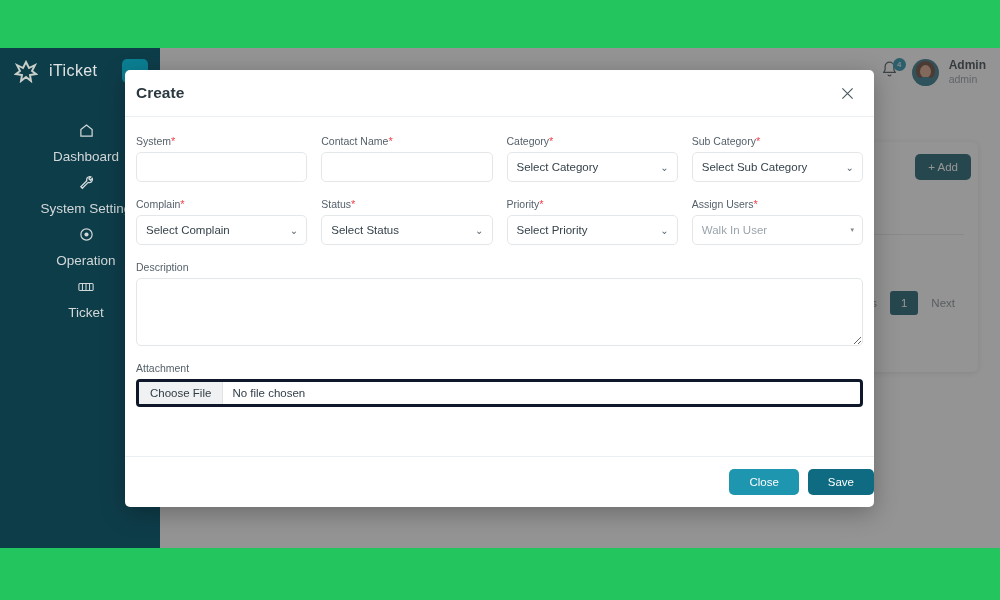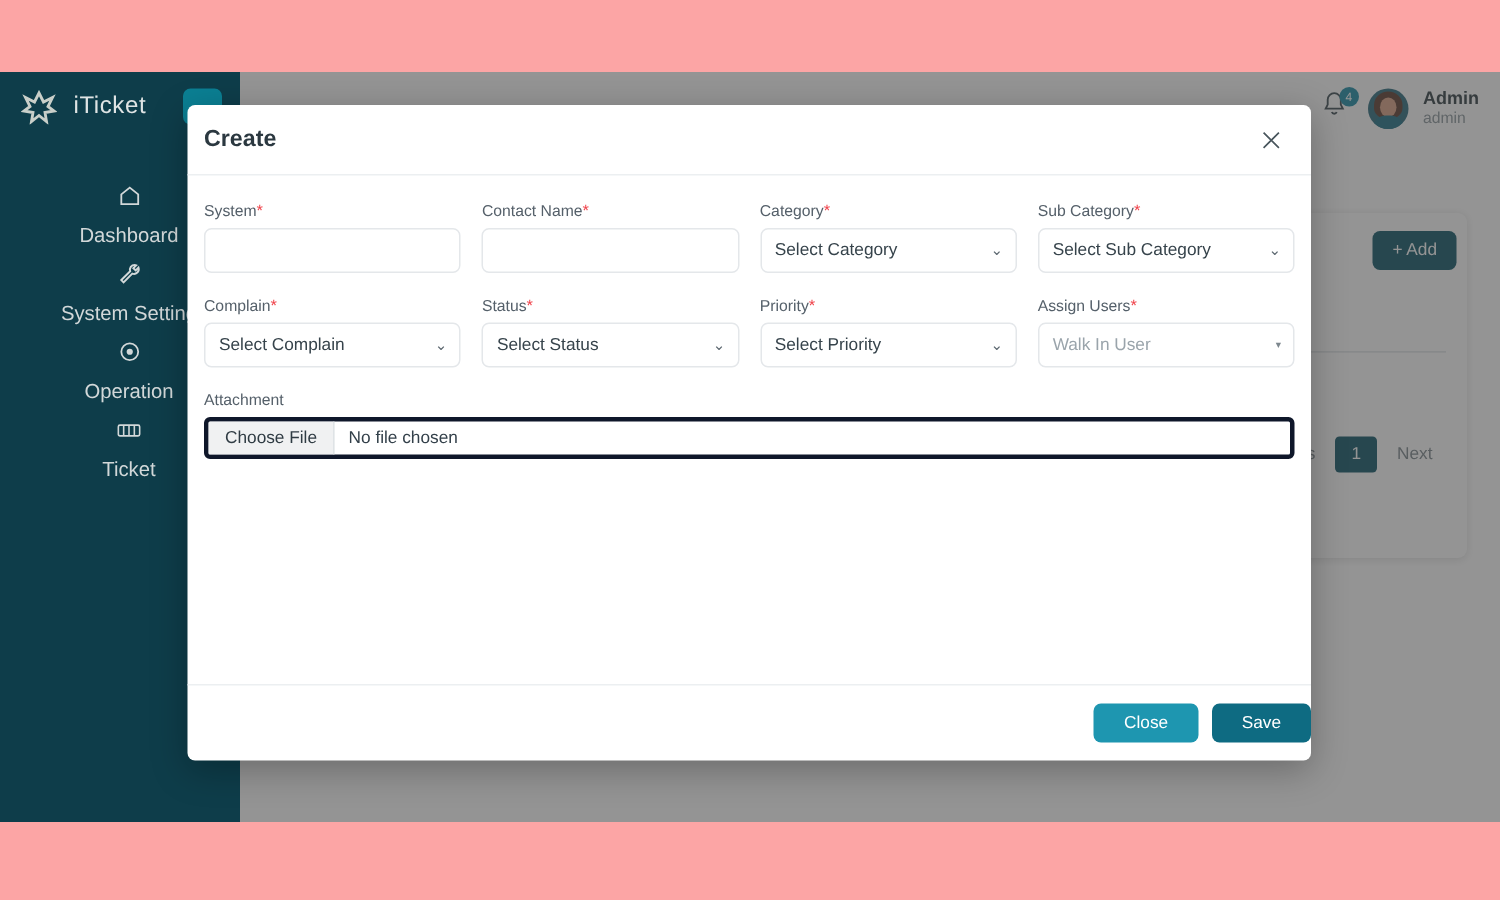--- a/index.html
+++ b/index.html
@@ -16,7 +16,7 @@
     position: relative;
     width: 1000px;
     height: 600px;
-    background: #fca5a5;
+    background: #22c55e;
   }
 
   

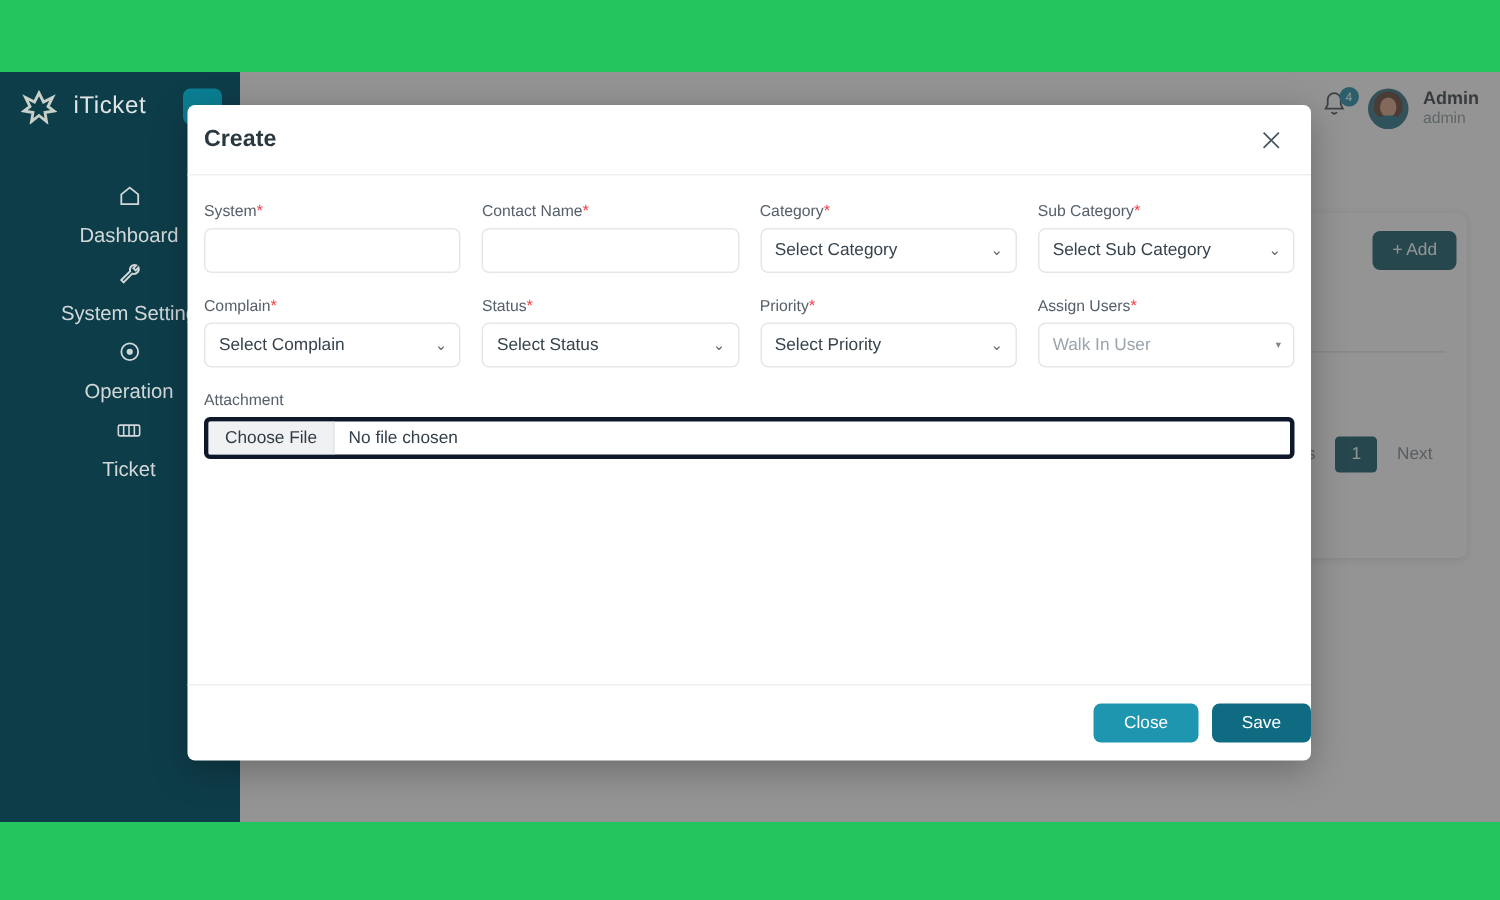--- a/index.html
+++ b/index.html
@@ -473,6 +473,10 @@
         </div>
       </div>
 
+      <div style="margin-bottom:16px;">
+        <label class="lbl">Description</label>
+        <textarea class="txta" placeholder="" style=""></textarea>
+      </div>
 
       <div>
         <label class="lbl">Attachment</label>

